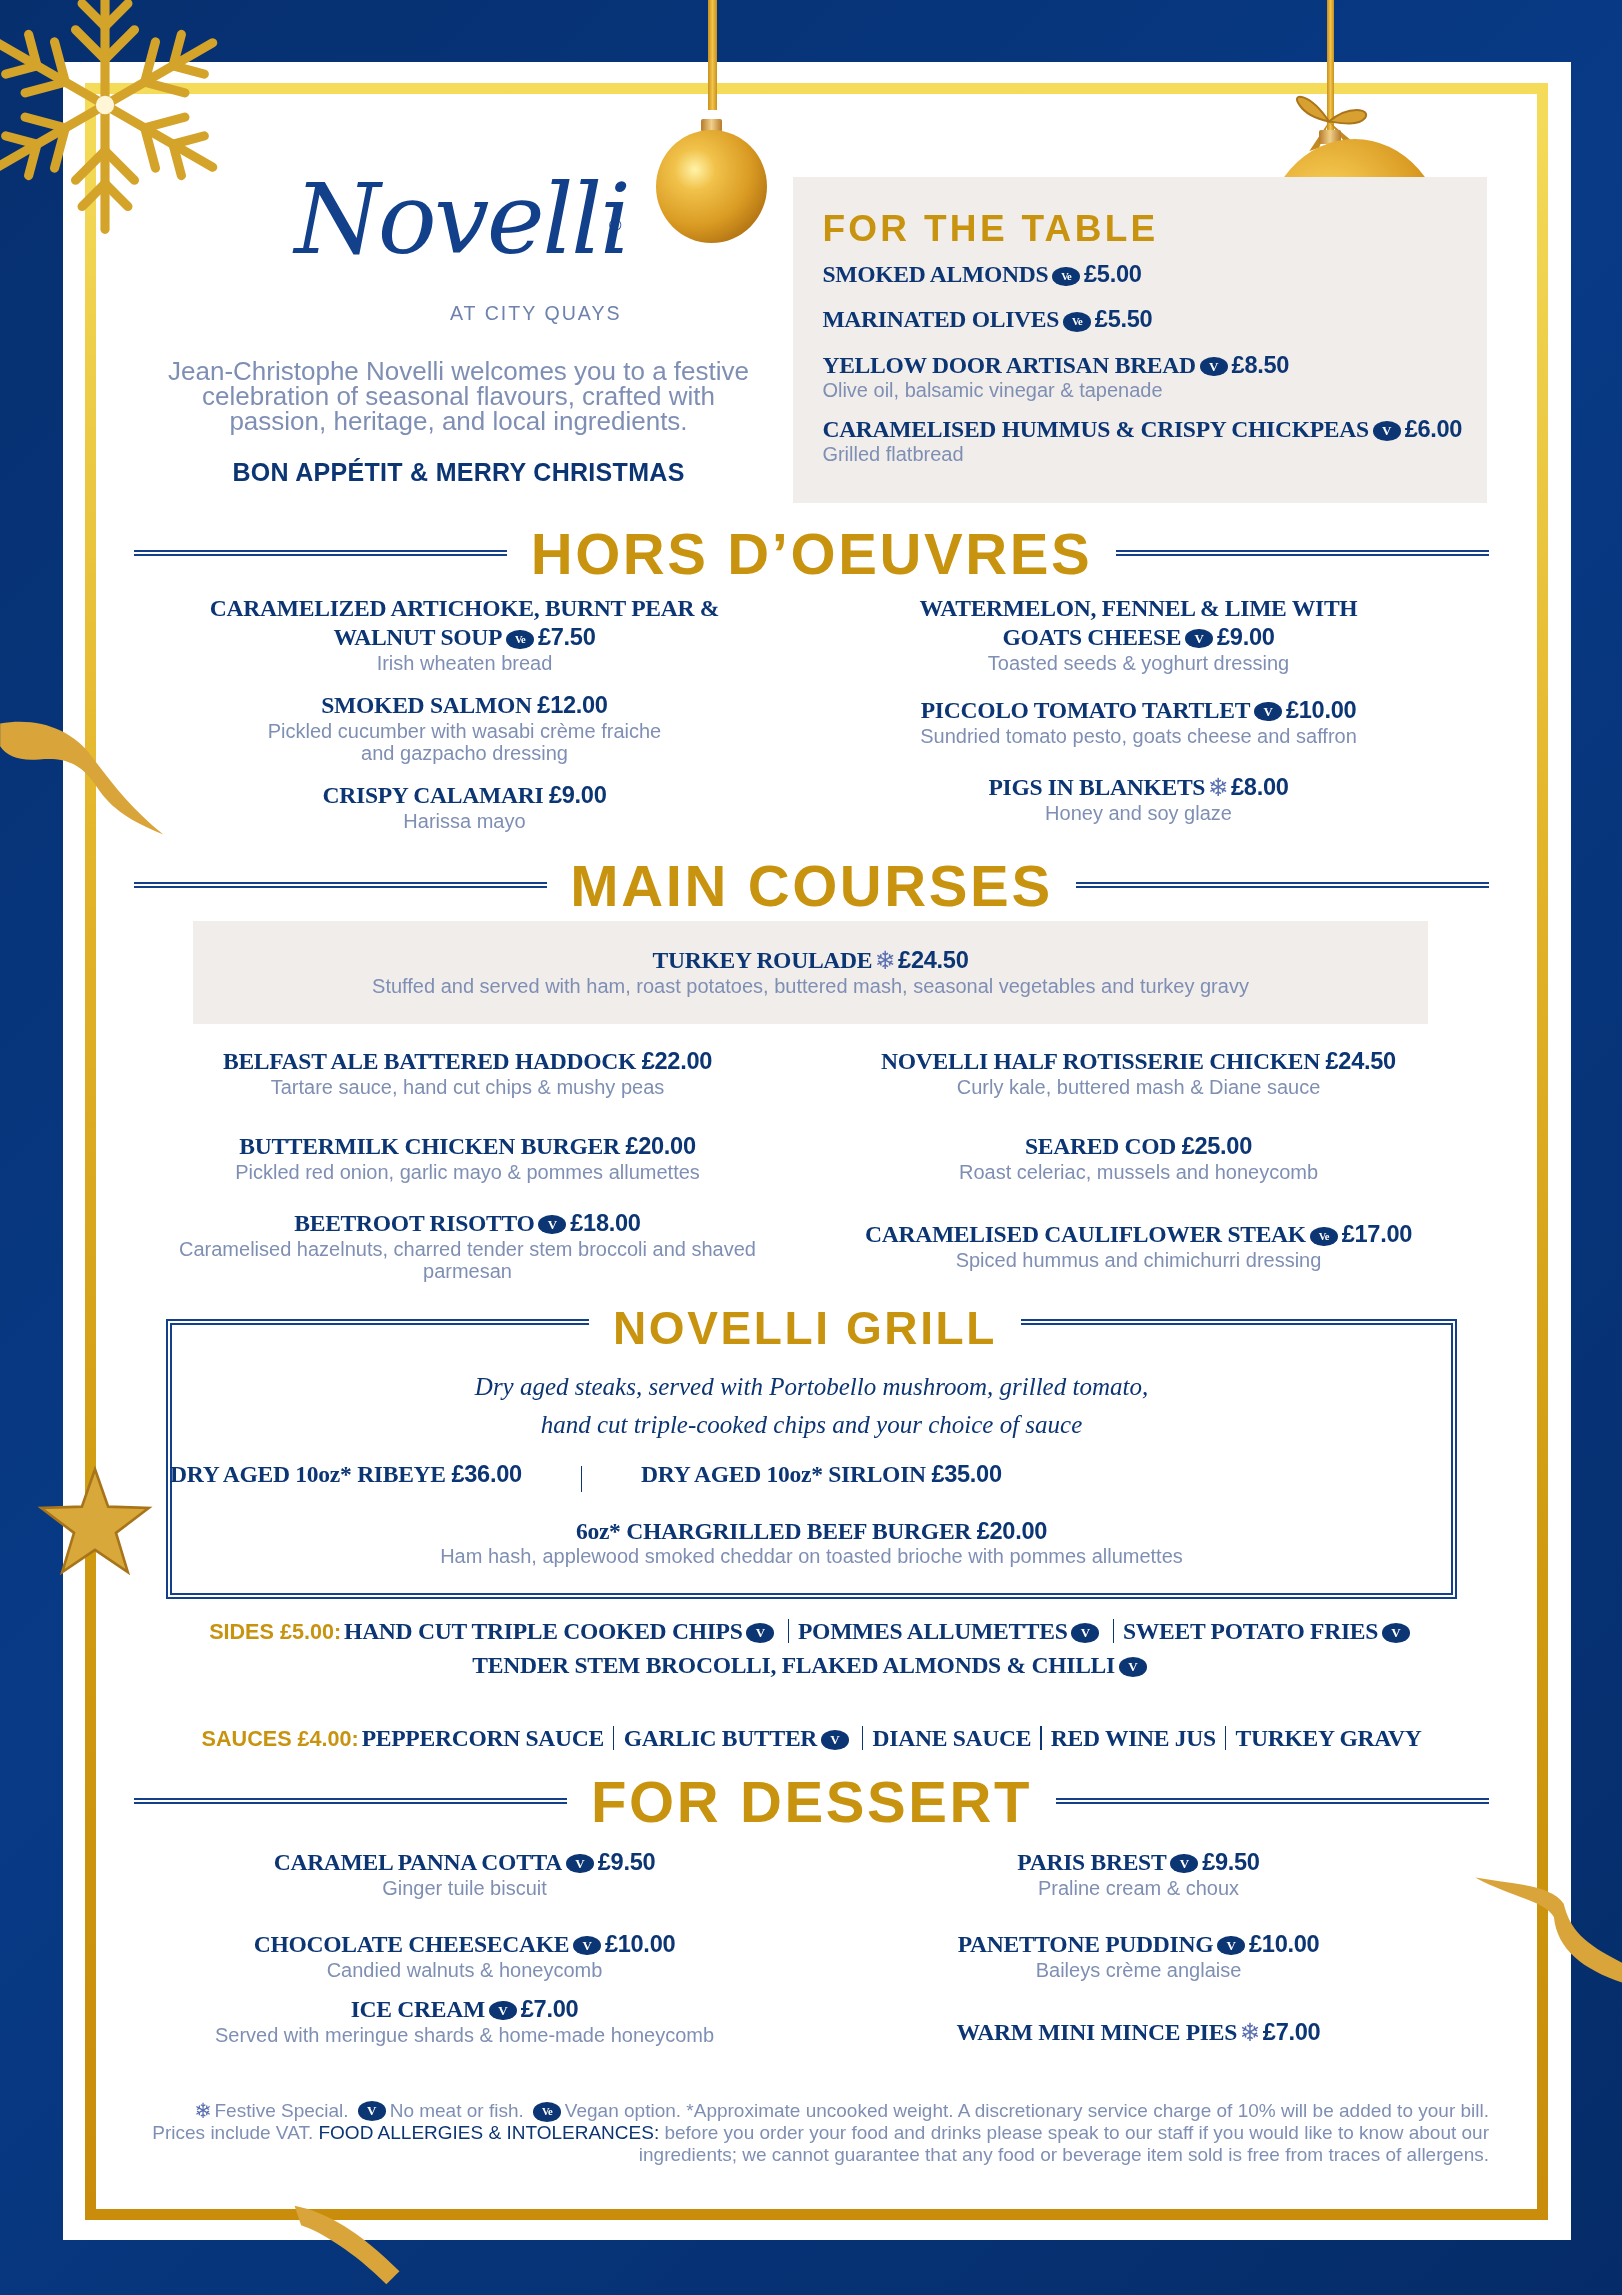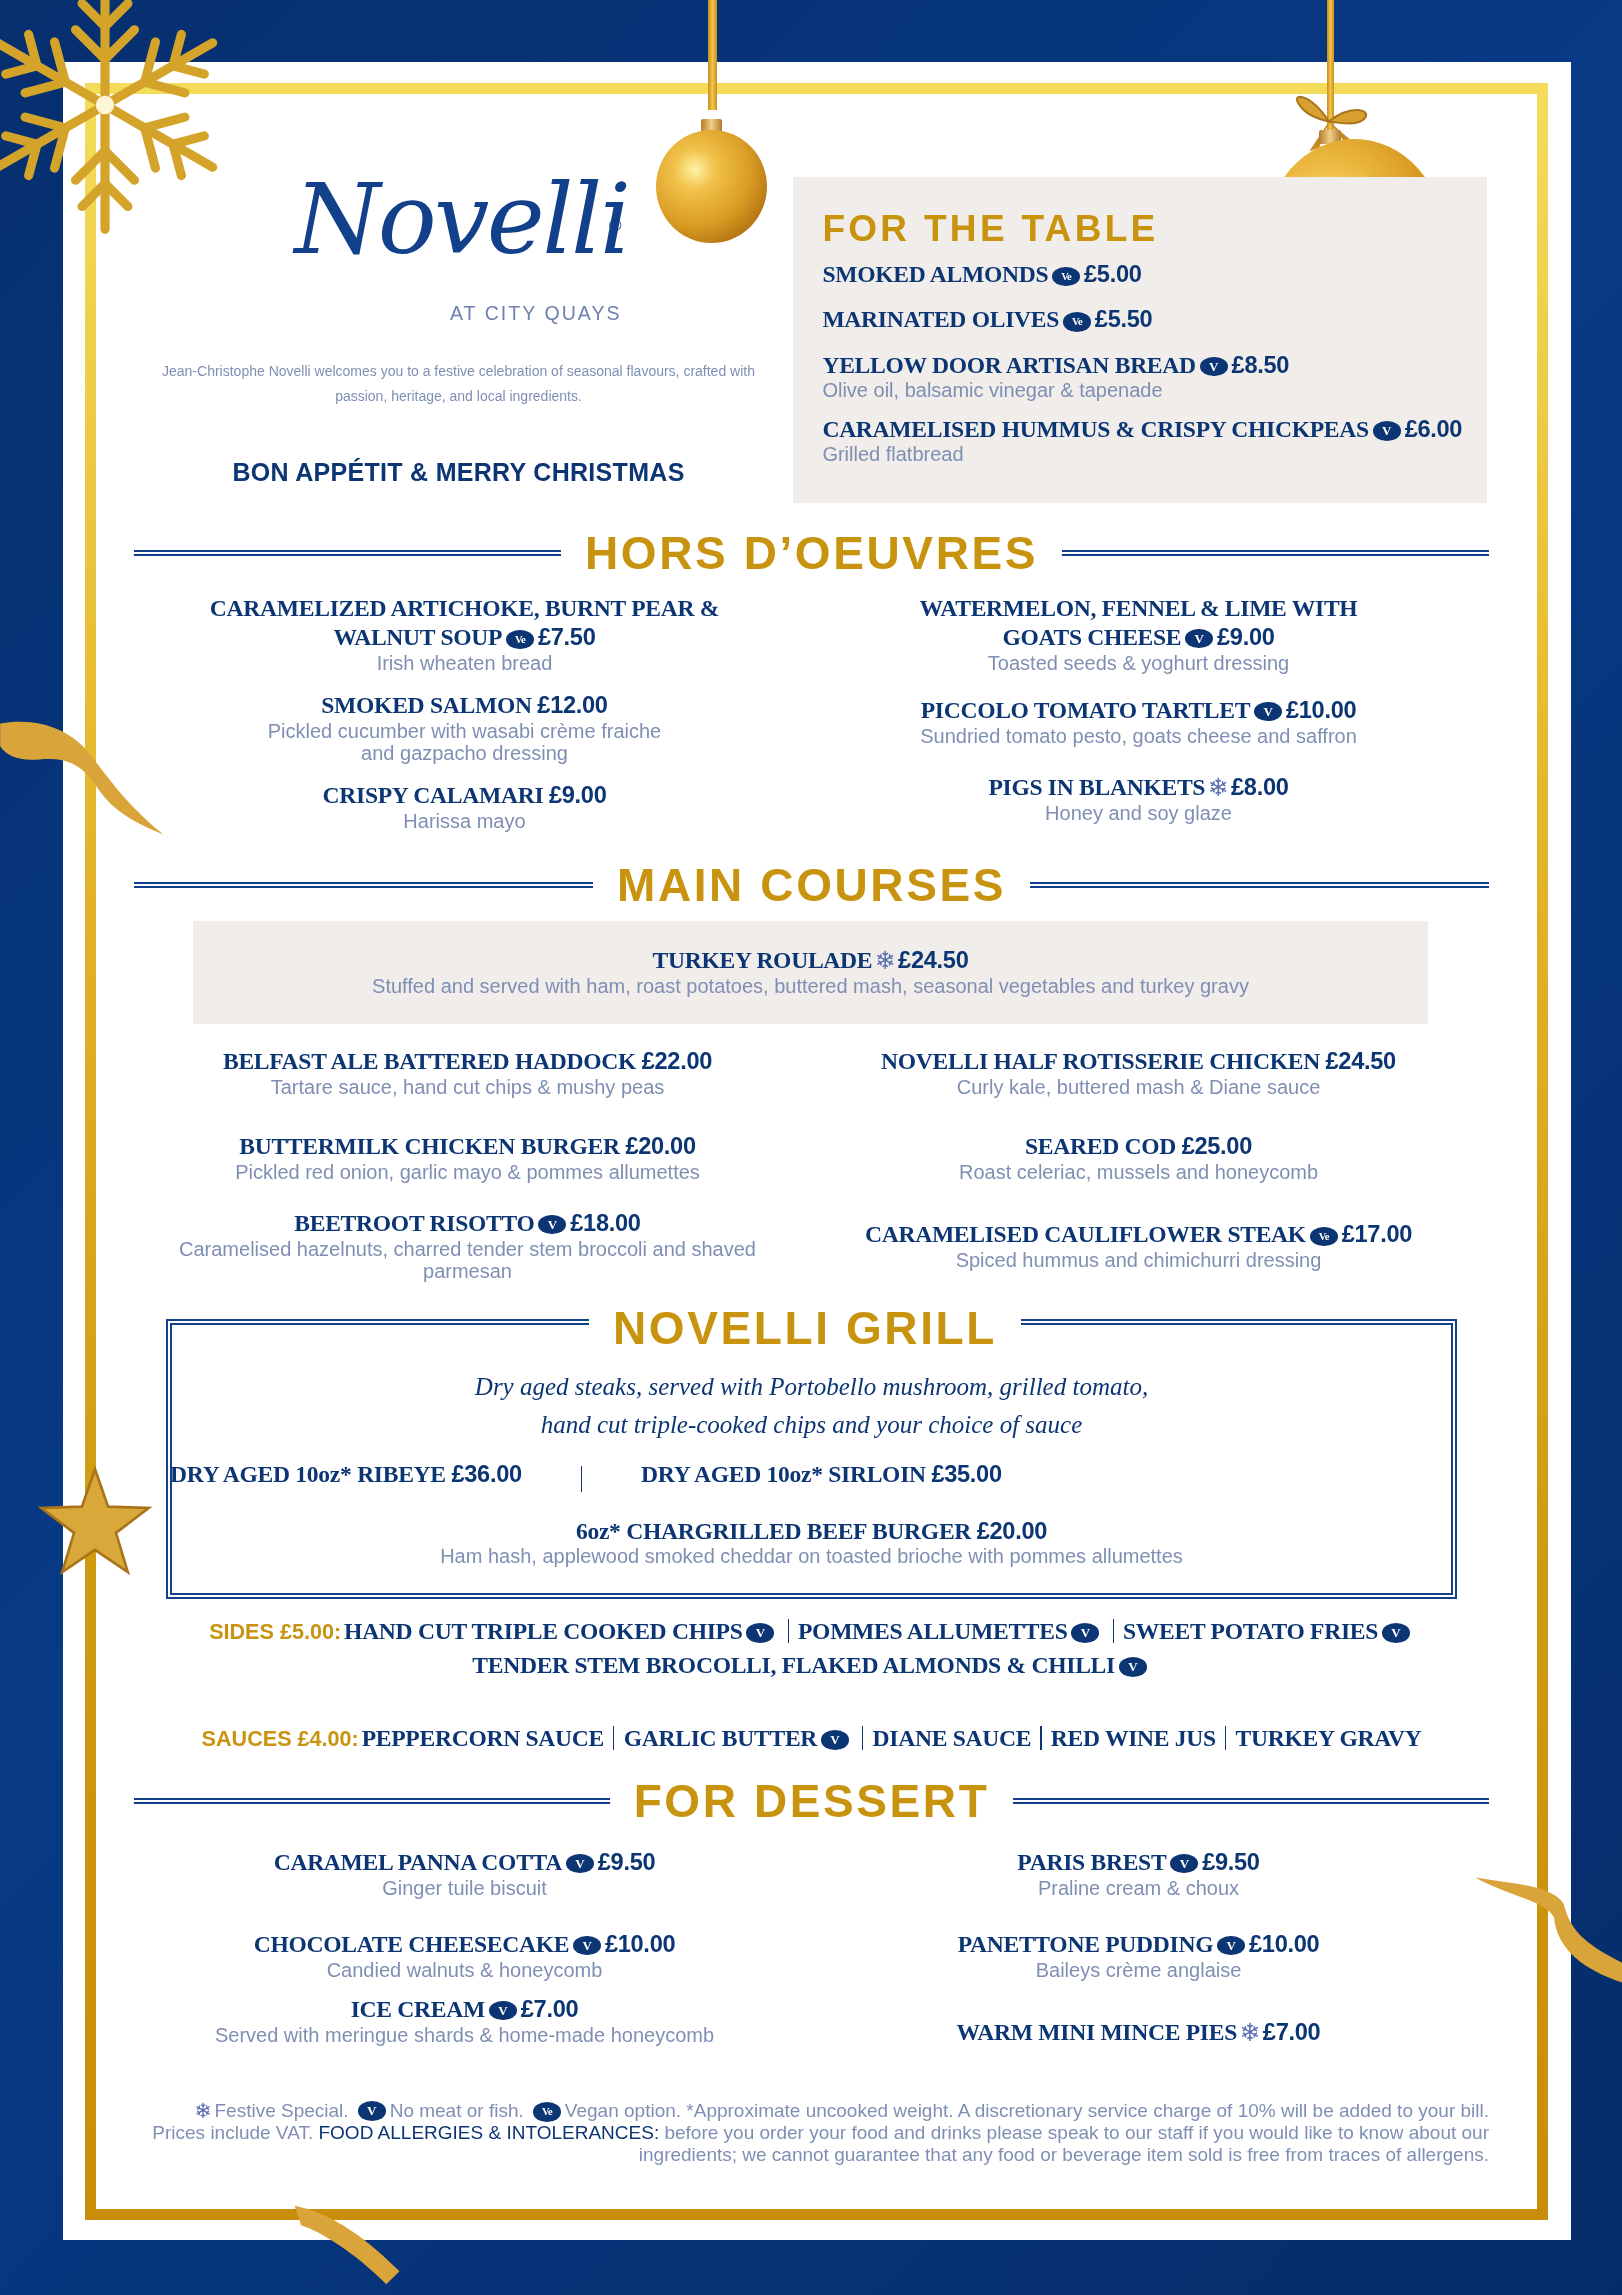--- a/index.html
+++ b/index.html
@@ -22,7 +22,7 @@
     font-size:98px; color:#12408a; letter-spacing:-2.6px; line-height:1; }
   .logo-reg { position:absolute; right:6.5px; top:85px; font-size:17px; color:#12408a; }
   .logo-sub { position:absolute; left:162px; top:171px; font-size:19.6px; letter-spacing:2px; color:#6e82ad; }
-  .intro { left:151px; top:359px; width:615px; text-align:center; font-size:14px; line-height:25px; color:#7f8fb4; }
+  .intro { left:151px; top:359px; width:615px; text-align:center; font-size:26px; line-height:25px; color:#7f8fb4; }
   .greet { left:151px; top:458px; width:615px; text-align:center; font-size:25px; font-weight:bold; color:#0c3574; letter-spacing:0.3px; }
 
   

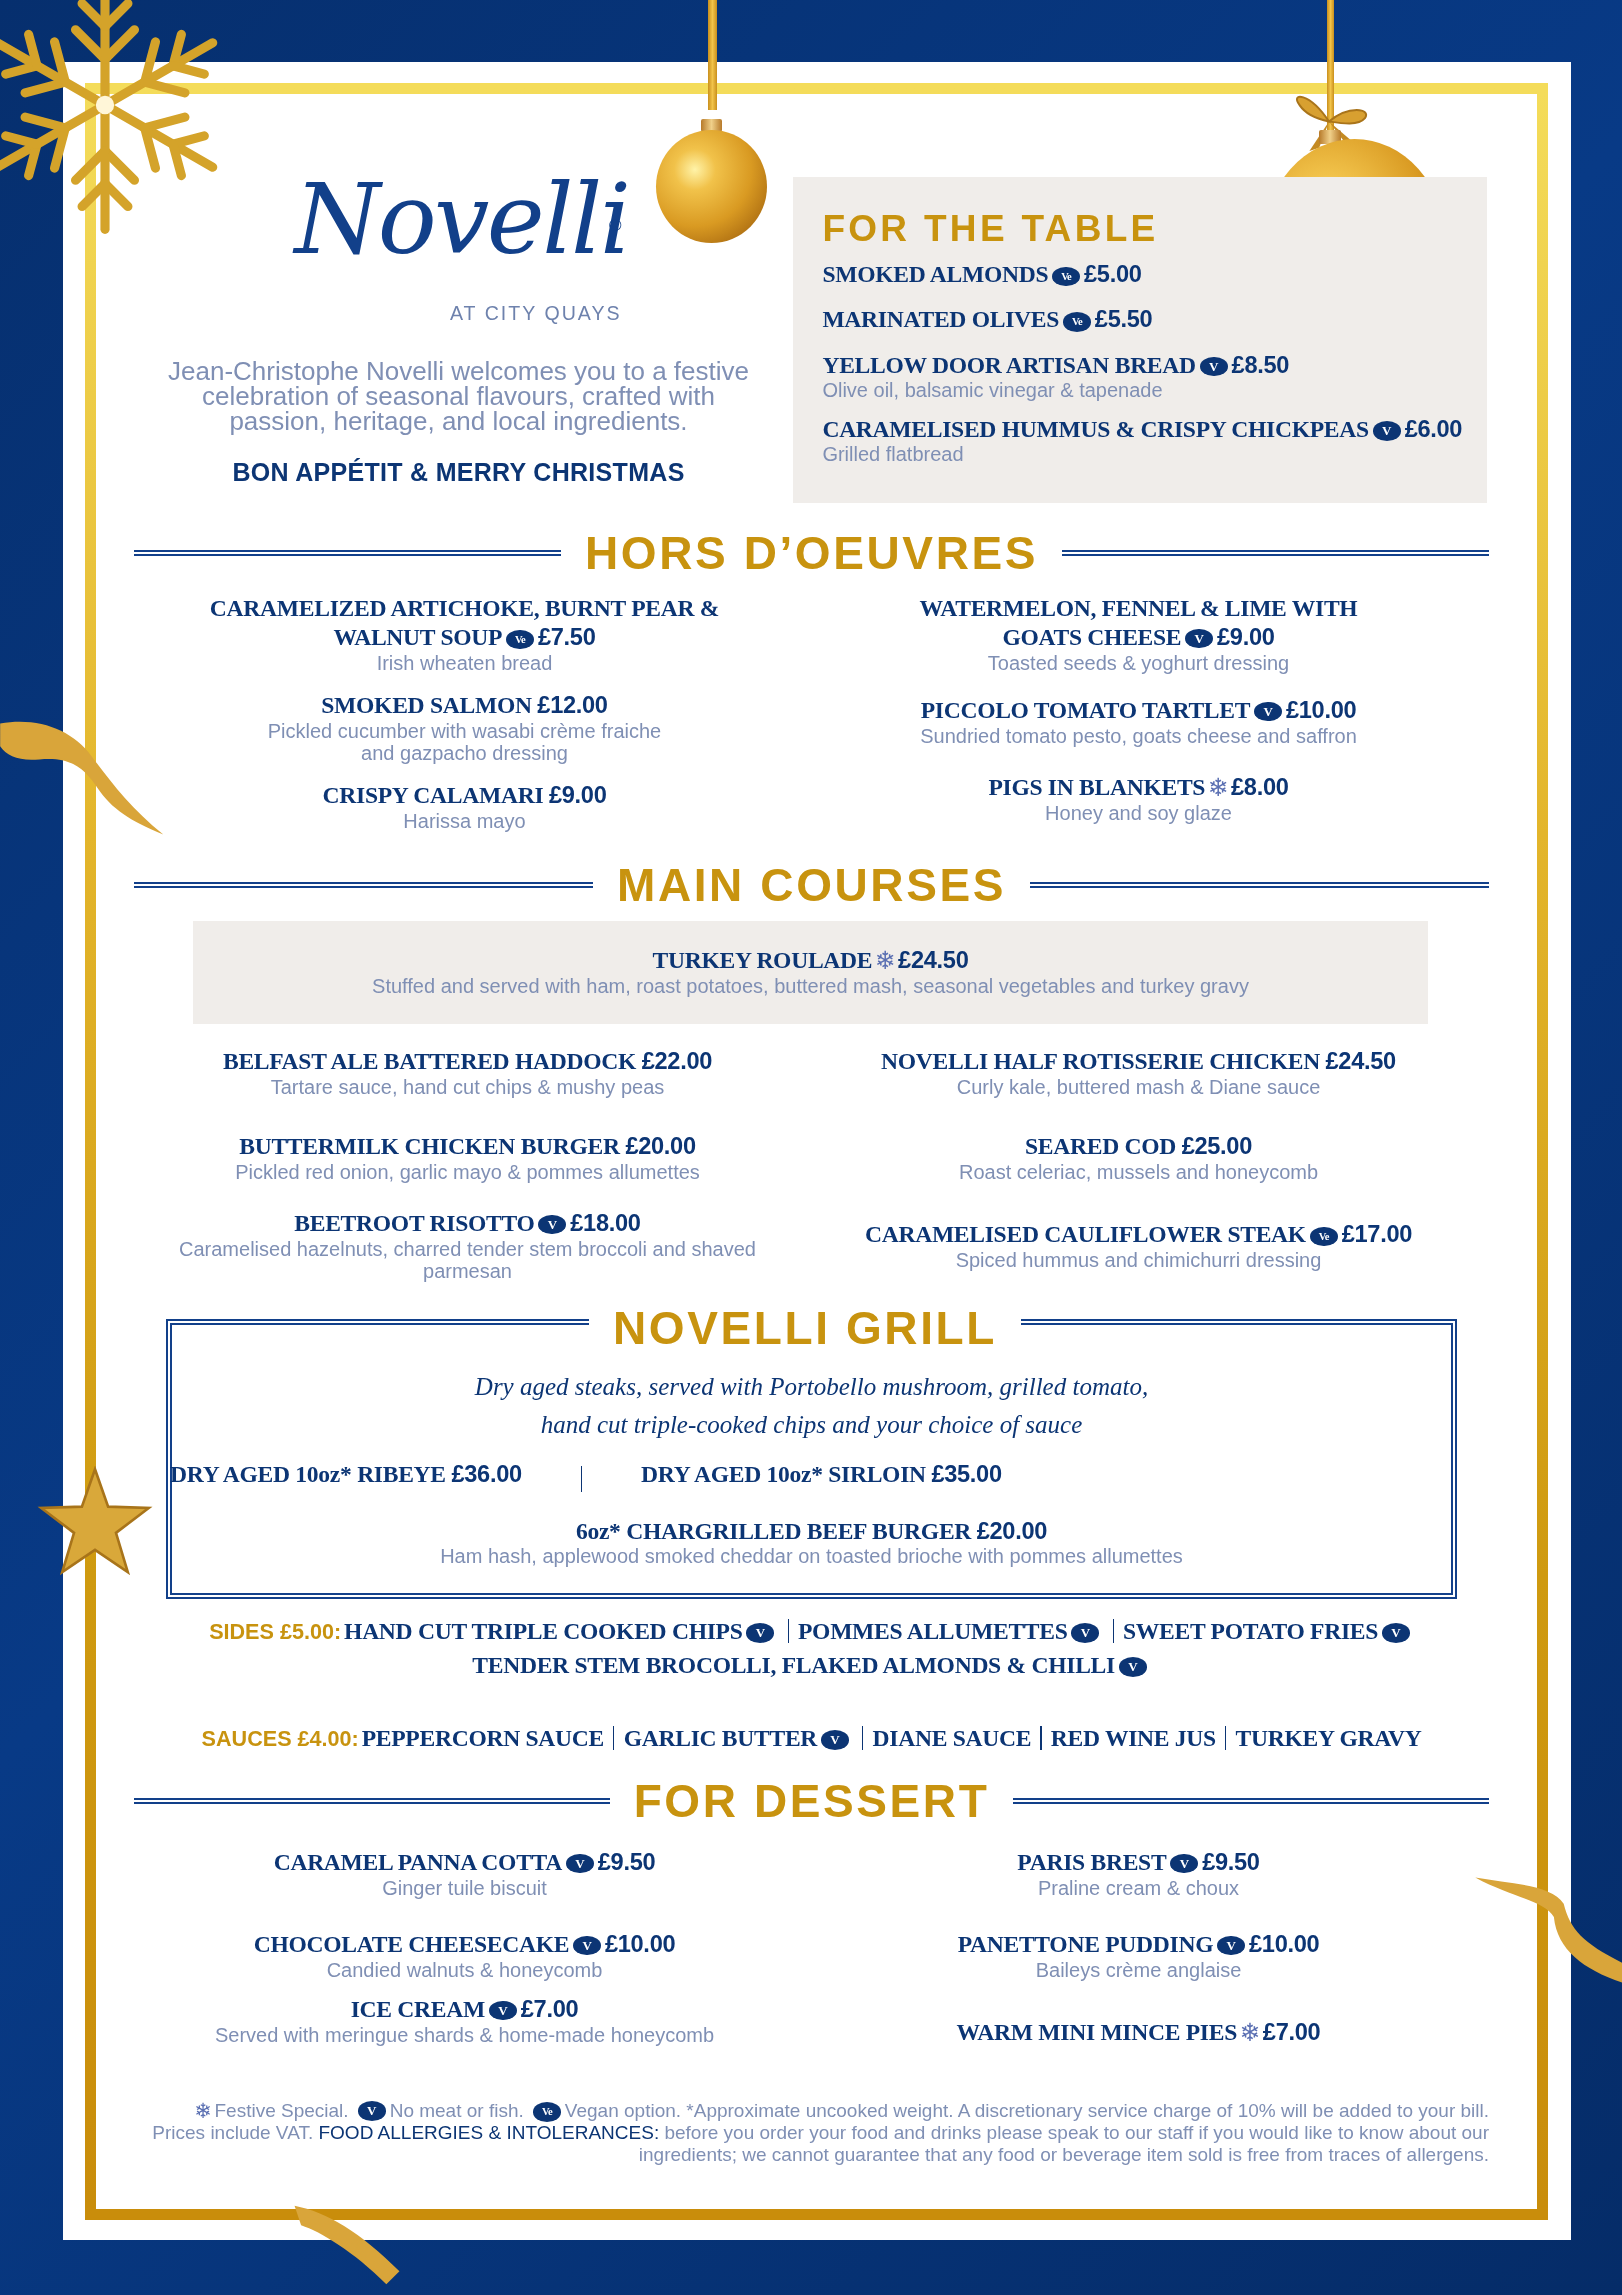--- a/index.html
+++ b/index.html
@@ -42,7 +42,7 @@
   
   .sec { position:absolute; left:134px; width:1355px; height:52px; display:flex; align-items:center; }
   .sec .rule { flex:1; height:6.5px; border-top:2.6px solid #12408a; border-bottom:2.6px solid #12408a; box-sizing:border-box; }
-  .sec .title { padding:0 23.6px; font-size:46px; font-weight:bold; letter-spacing:2.6px; color:#c8930f; white-space:nowrap; }
+  .sec .title { padding:0 23.6px; font-size:58px; font-weight:bold; letter-spacing:2.6px; color:#c8930f; white-space:nowrap; }
 
   .col { position:absolute; text-align:center; }
   .col .item { margin-bottom:17px; }

